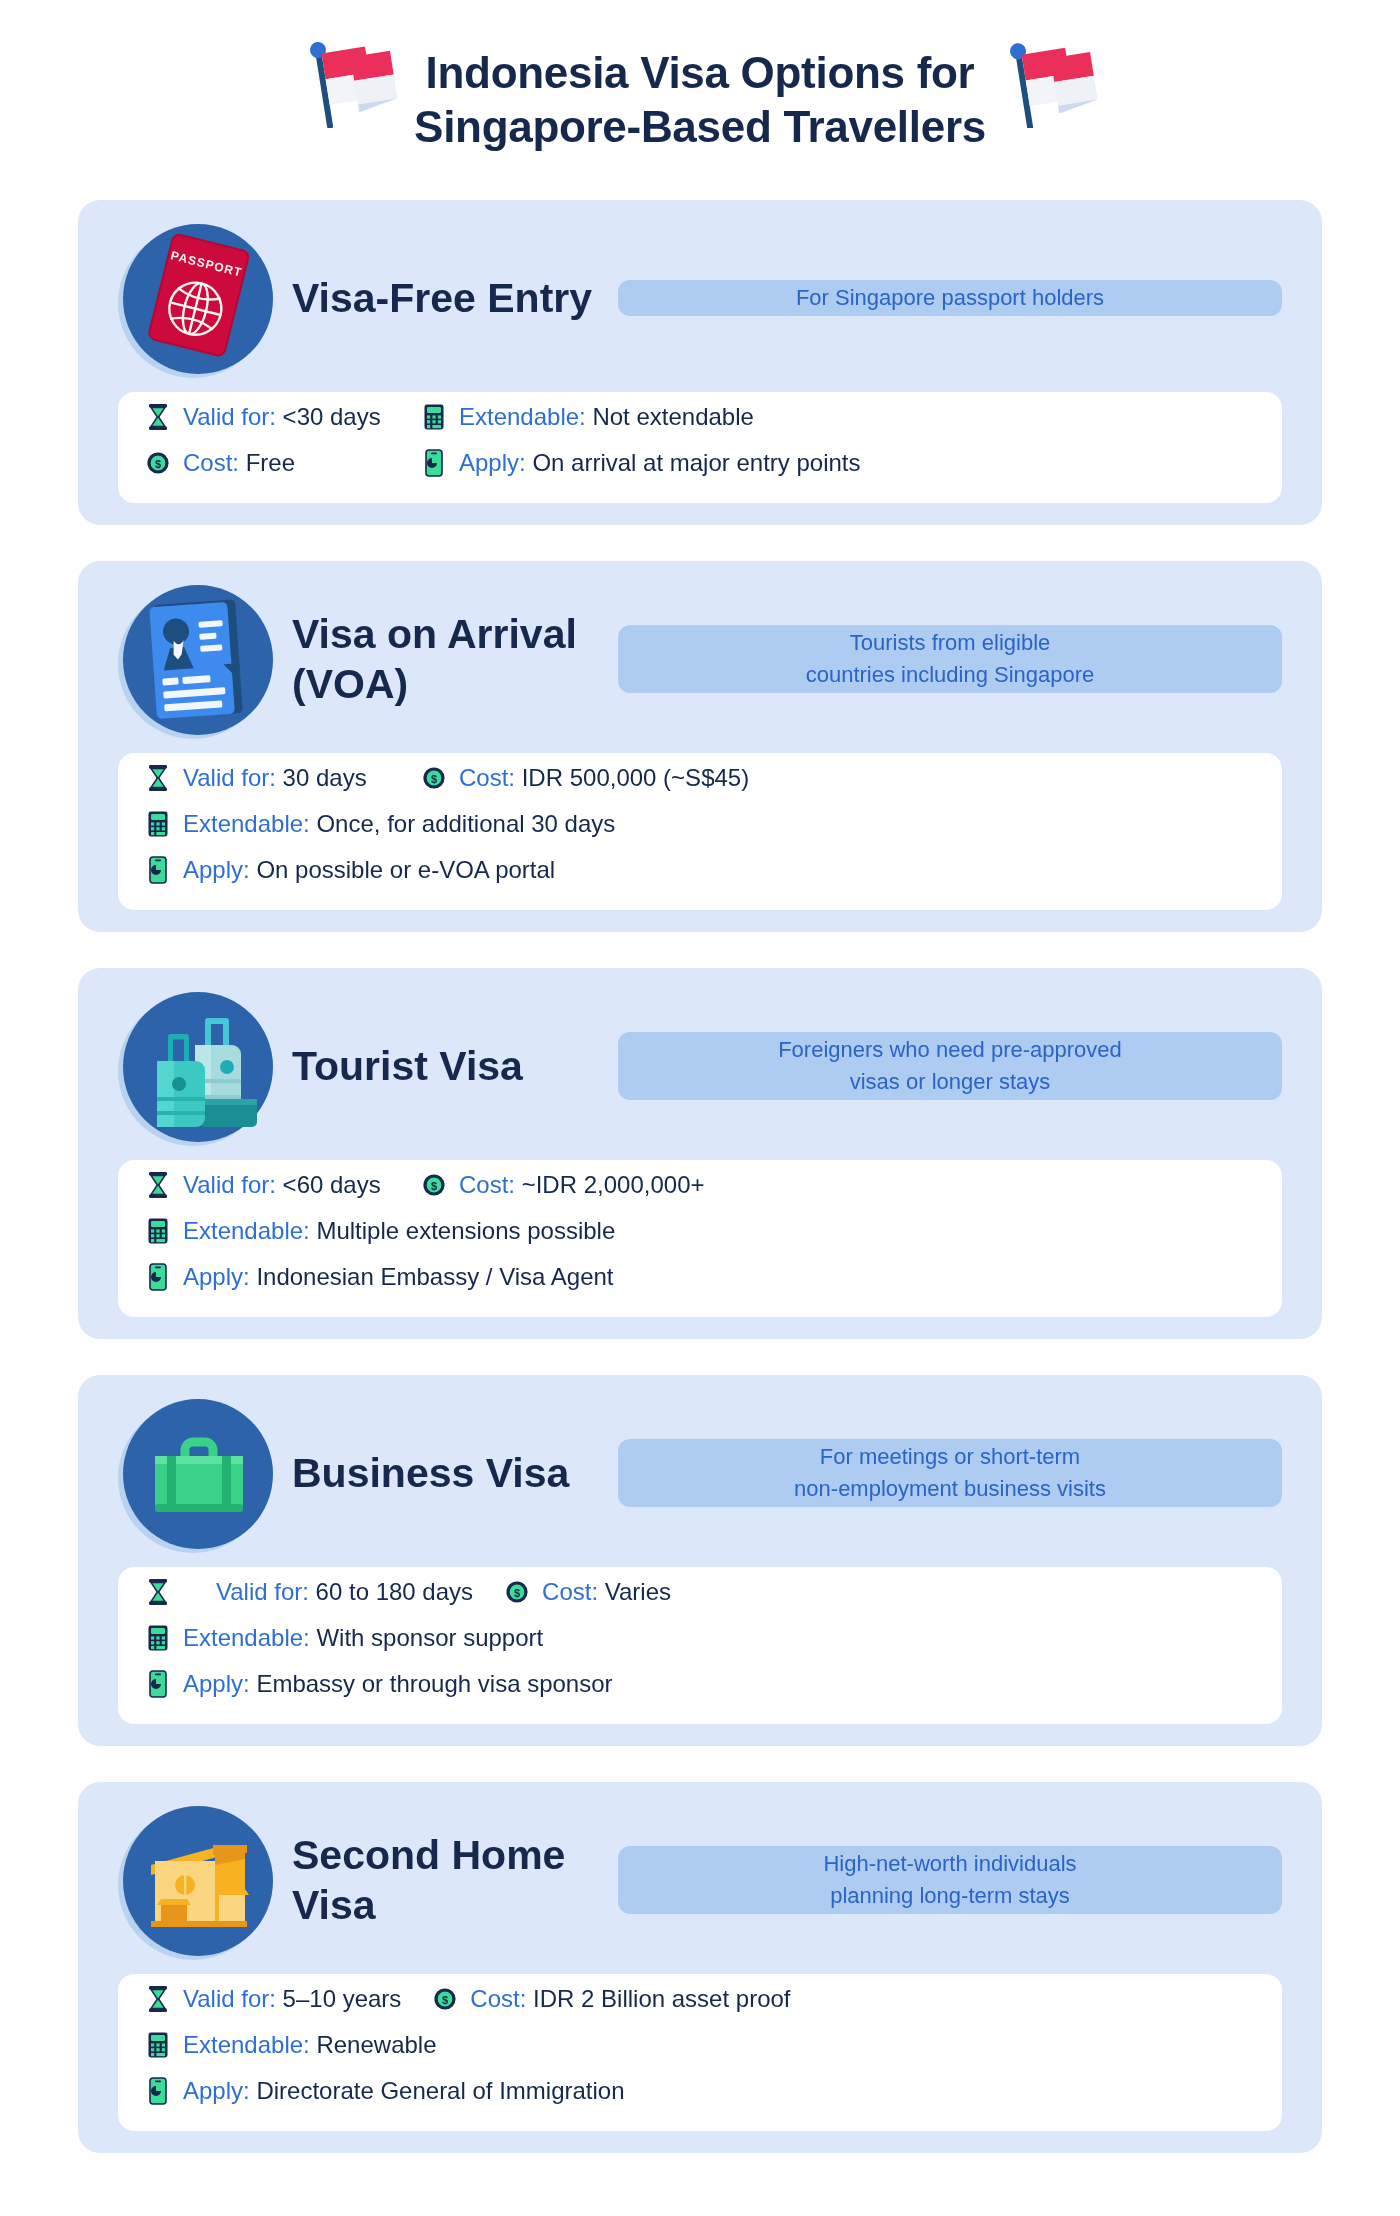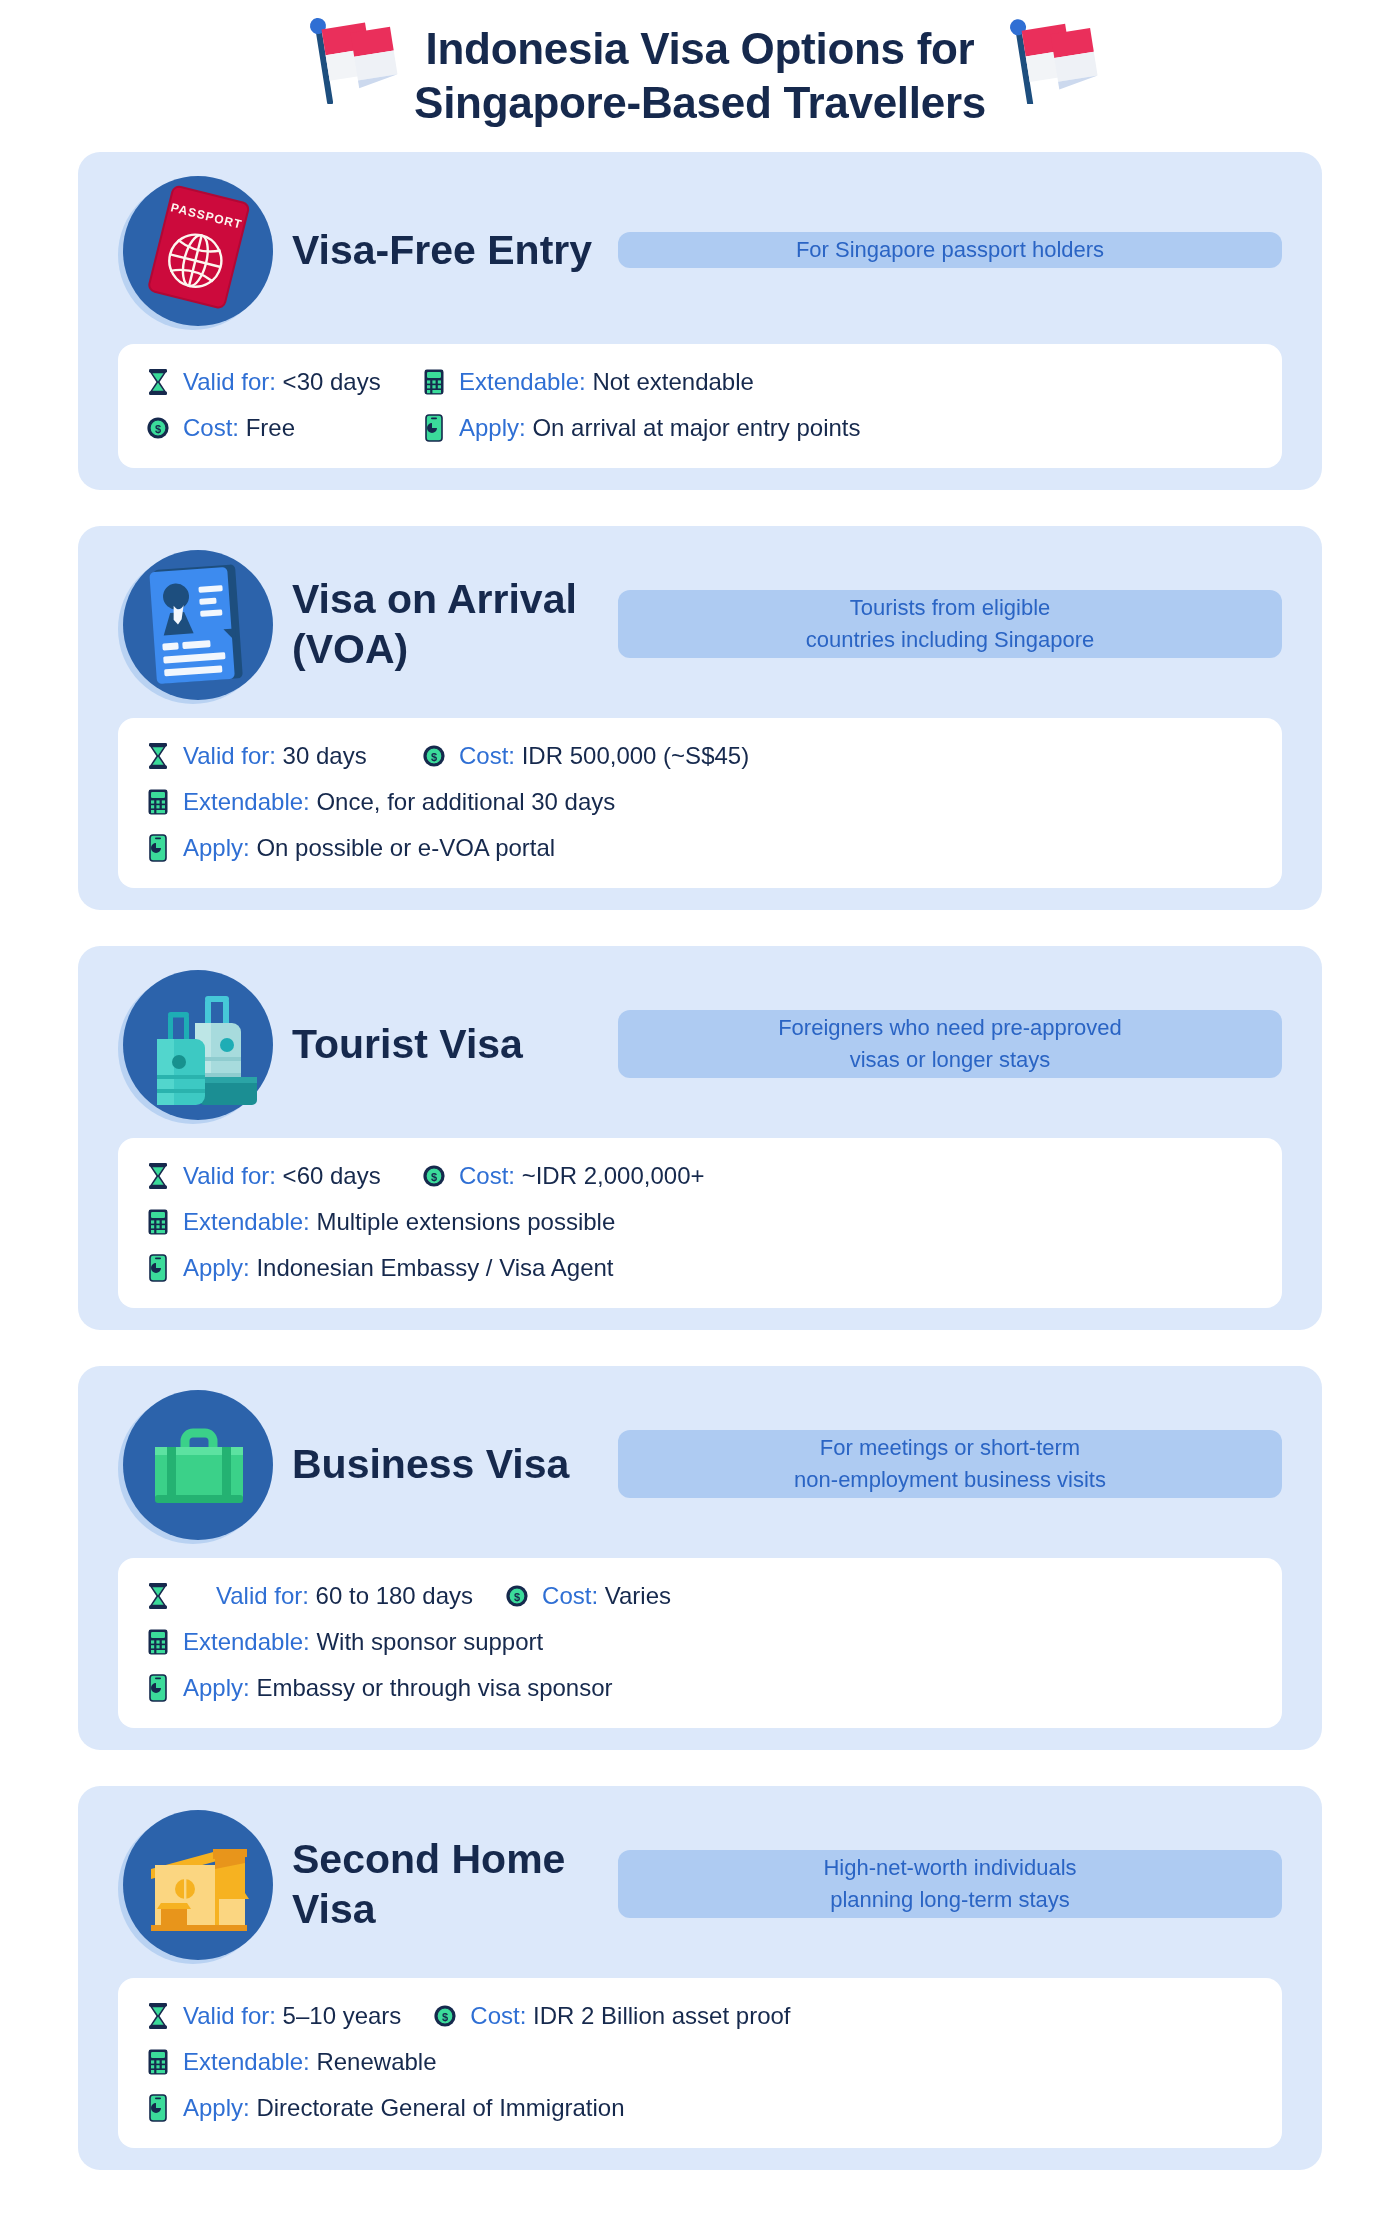--- a/index.html
+++ b/index.html
@@ -18,7 +18,7 @@
   
   .header {
     position: relative;
-    height: 152px;
+    height: 200px;
     display: flex;
     align-items: center;
     justify-content: center;

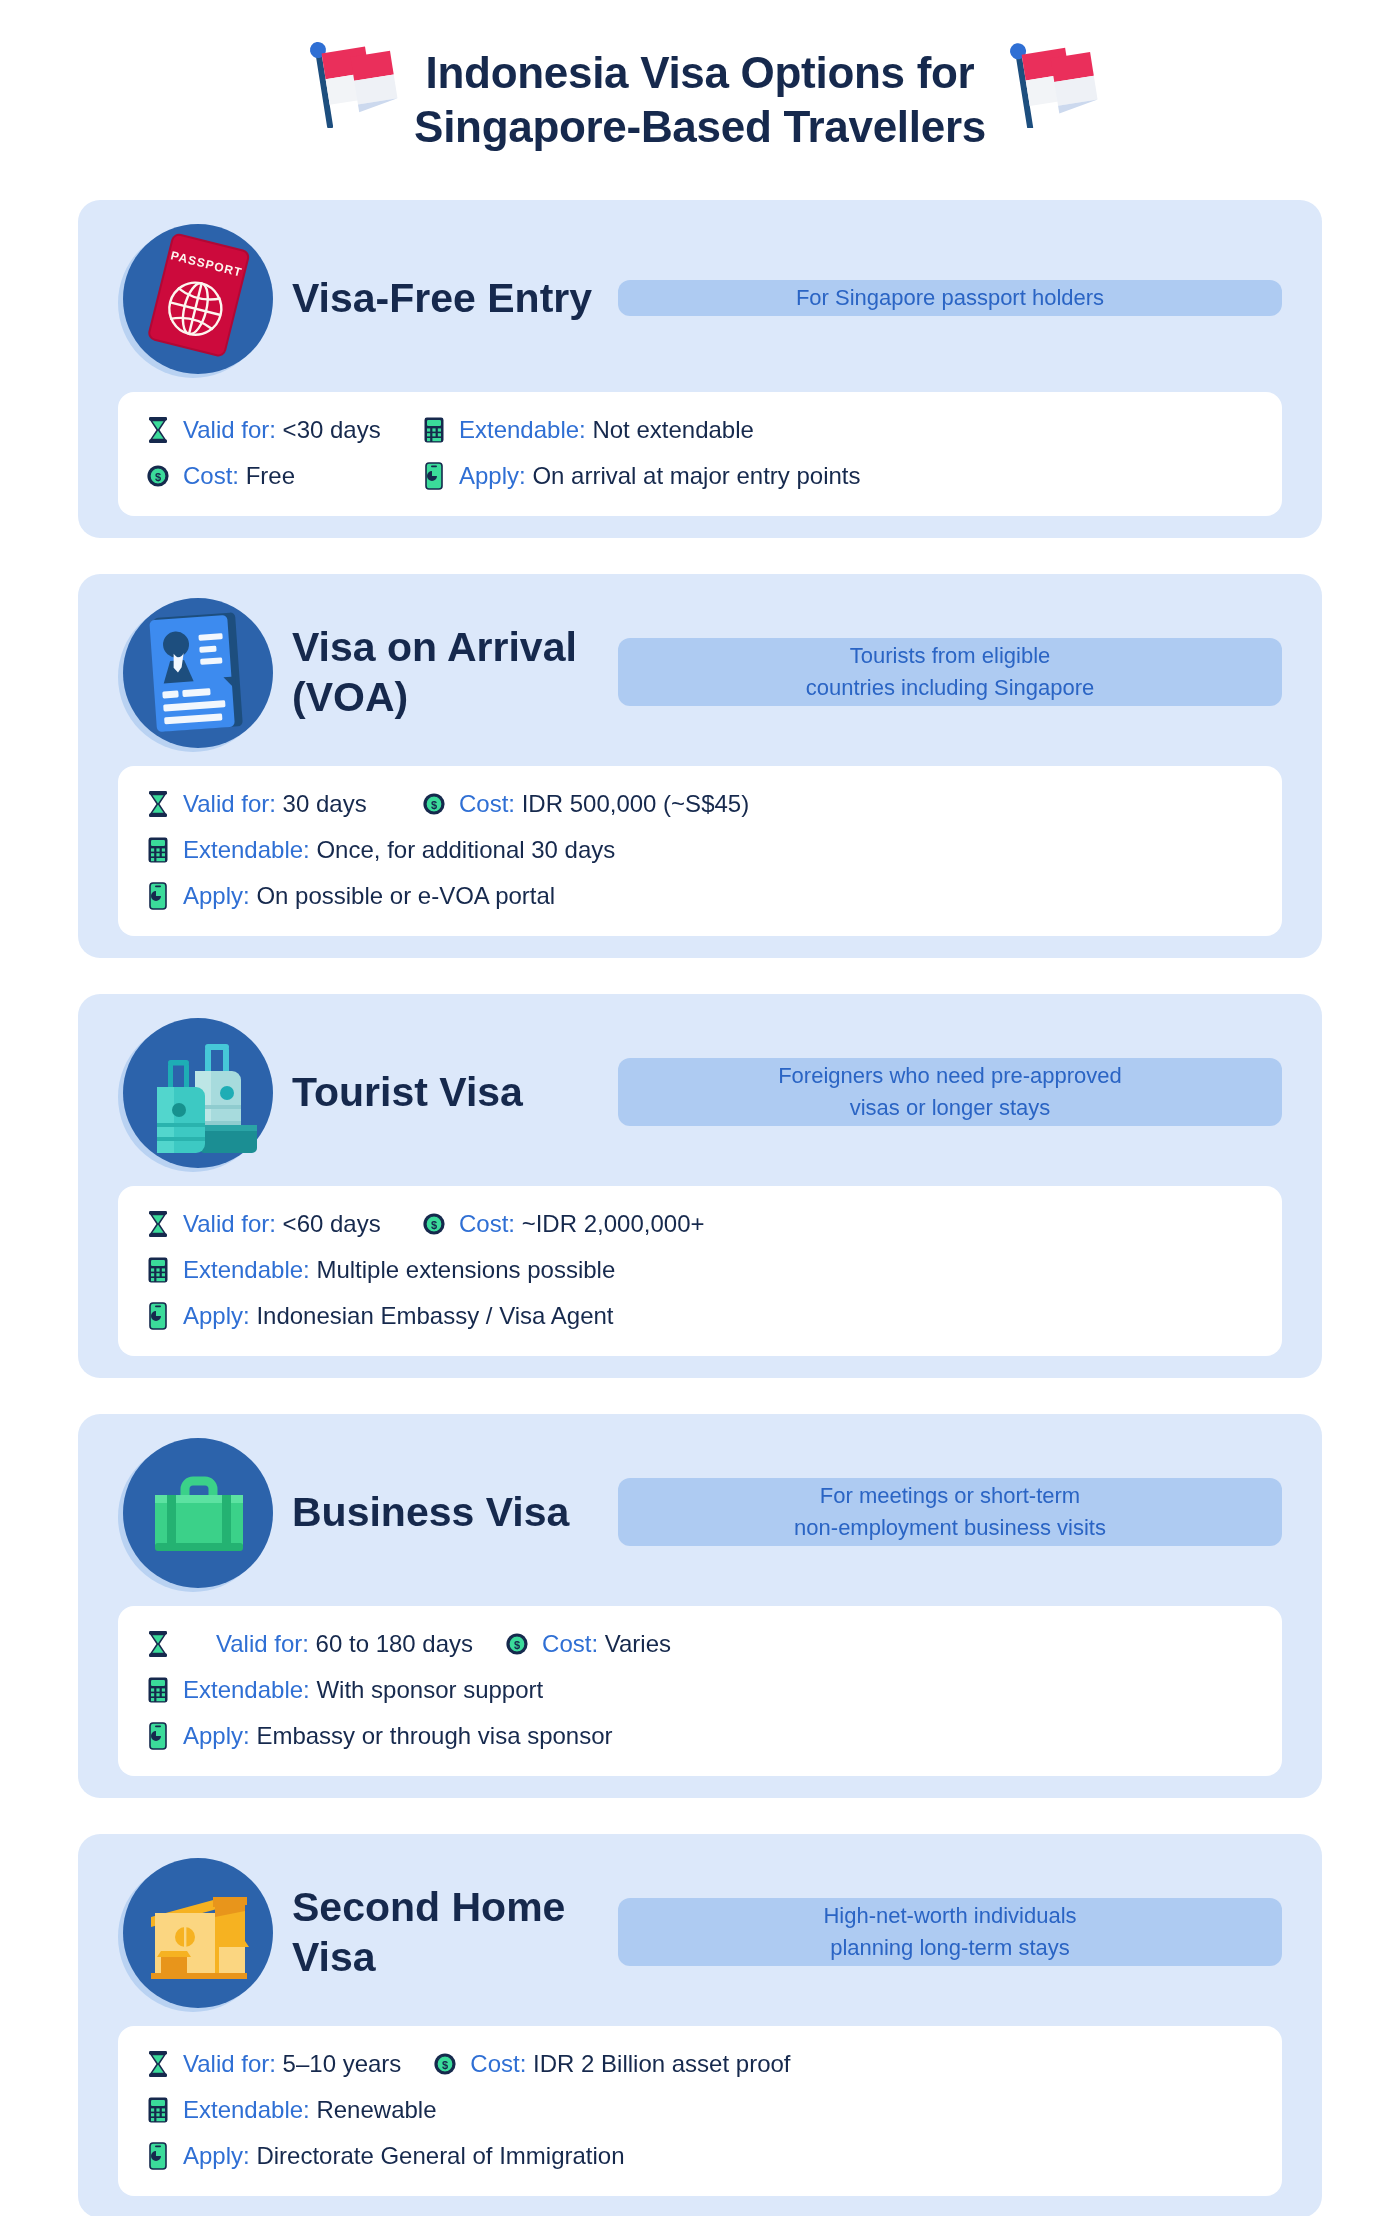--- a/index.html
+++ b/index.html
@@ -118,7 +118,7 @@
     background: #ffffff;
     border-radius: 16px;
     margin: 0 40px;
-    padding: 22px 26px 24px 26px;
+    padding: 9px 26px 24px 26px;
     box-sizing: border-box;
   }
   .rows { display: flex; flex-direction: column; gap: 14px; }

